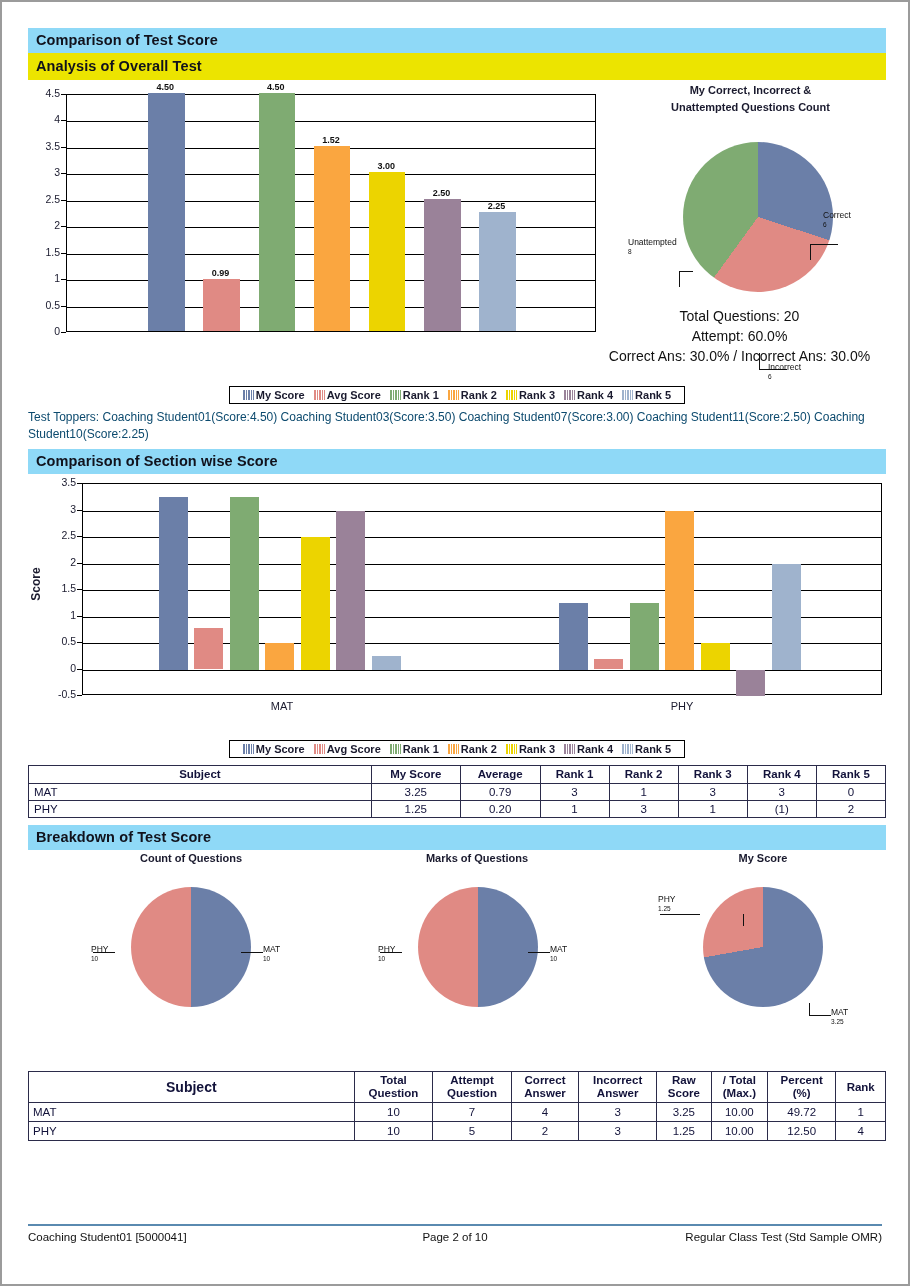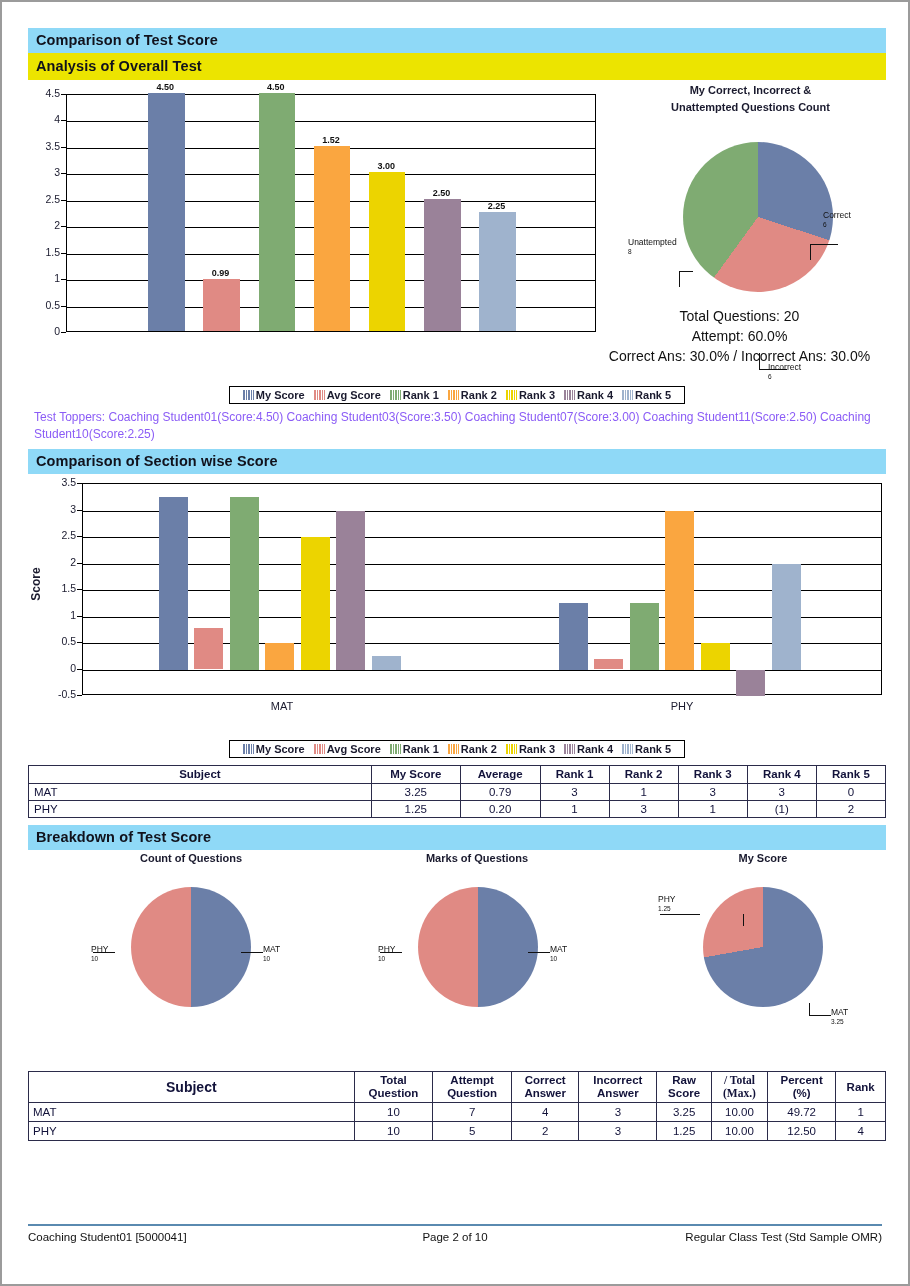--- a/index.html
+++ b/index.html
@@ -38,7 +38,7 @@
   .pie-lbl .num{font-size:6.5px;display:block;}
   .leader{position:absolute;background:#111;}
 
-  .txt-line{font-size:12px;line-height:17px;color:#8b5cf6;margin-left:6px;}
+  .txt-line{font-size:12px;line-height:17px;color:#0c4a6e;}
   .stat-line{text-align:center;font-size:14px;color:#111;line-height:20px;}
 
   

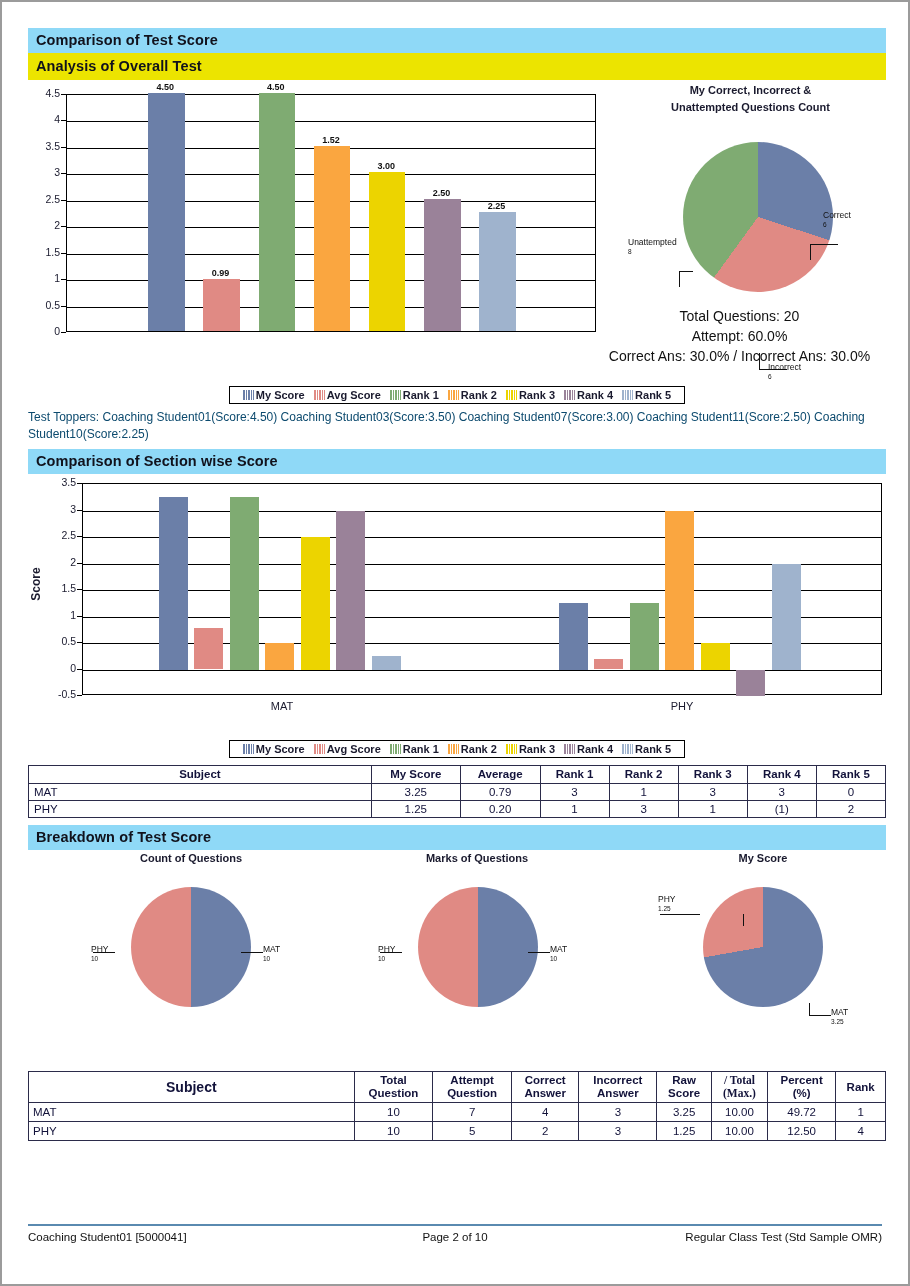--- a/index.html
+++ b/index.html
@@ -313,7 +313,7 @@
             <th style="line-height: 13px;"><span>Correct</span><br><span>Answer</span></th>
             <th style="line-height: 13px;"><span>Incorrect</span><br><span>Answer</span></th>
             <th style="line-height: 13px;"><span>Raw</span><br><span>Score</span></th>
-            <th style="line-height: 13px; font-family: Liberation Serif, serif;"><span>/ Total</span><br><span>(Max.)</span></th>
+            <th style="line-height: 13px;"><span>/ Total</span><br><span>(Max.)</span></th>
             <th style="line-height: 13px;"><span>Percent</span><br><span>(%)</span></th>
             <th style="line-height: 13px;"><span>Rank</span></th>
           </tr>

